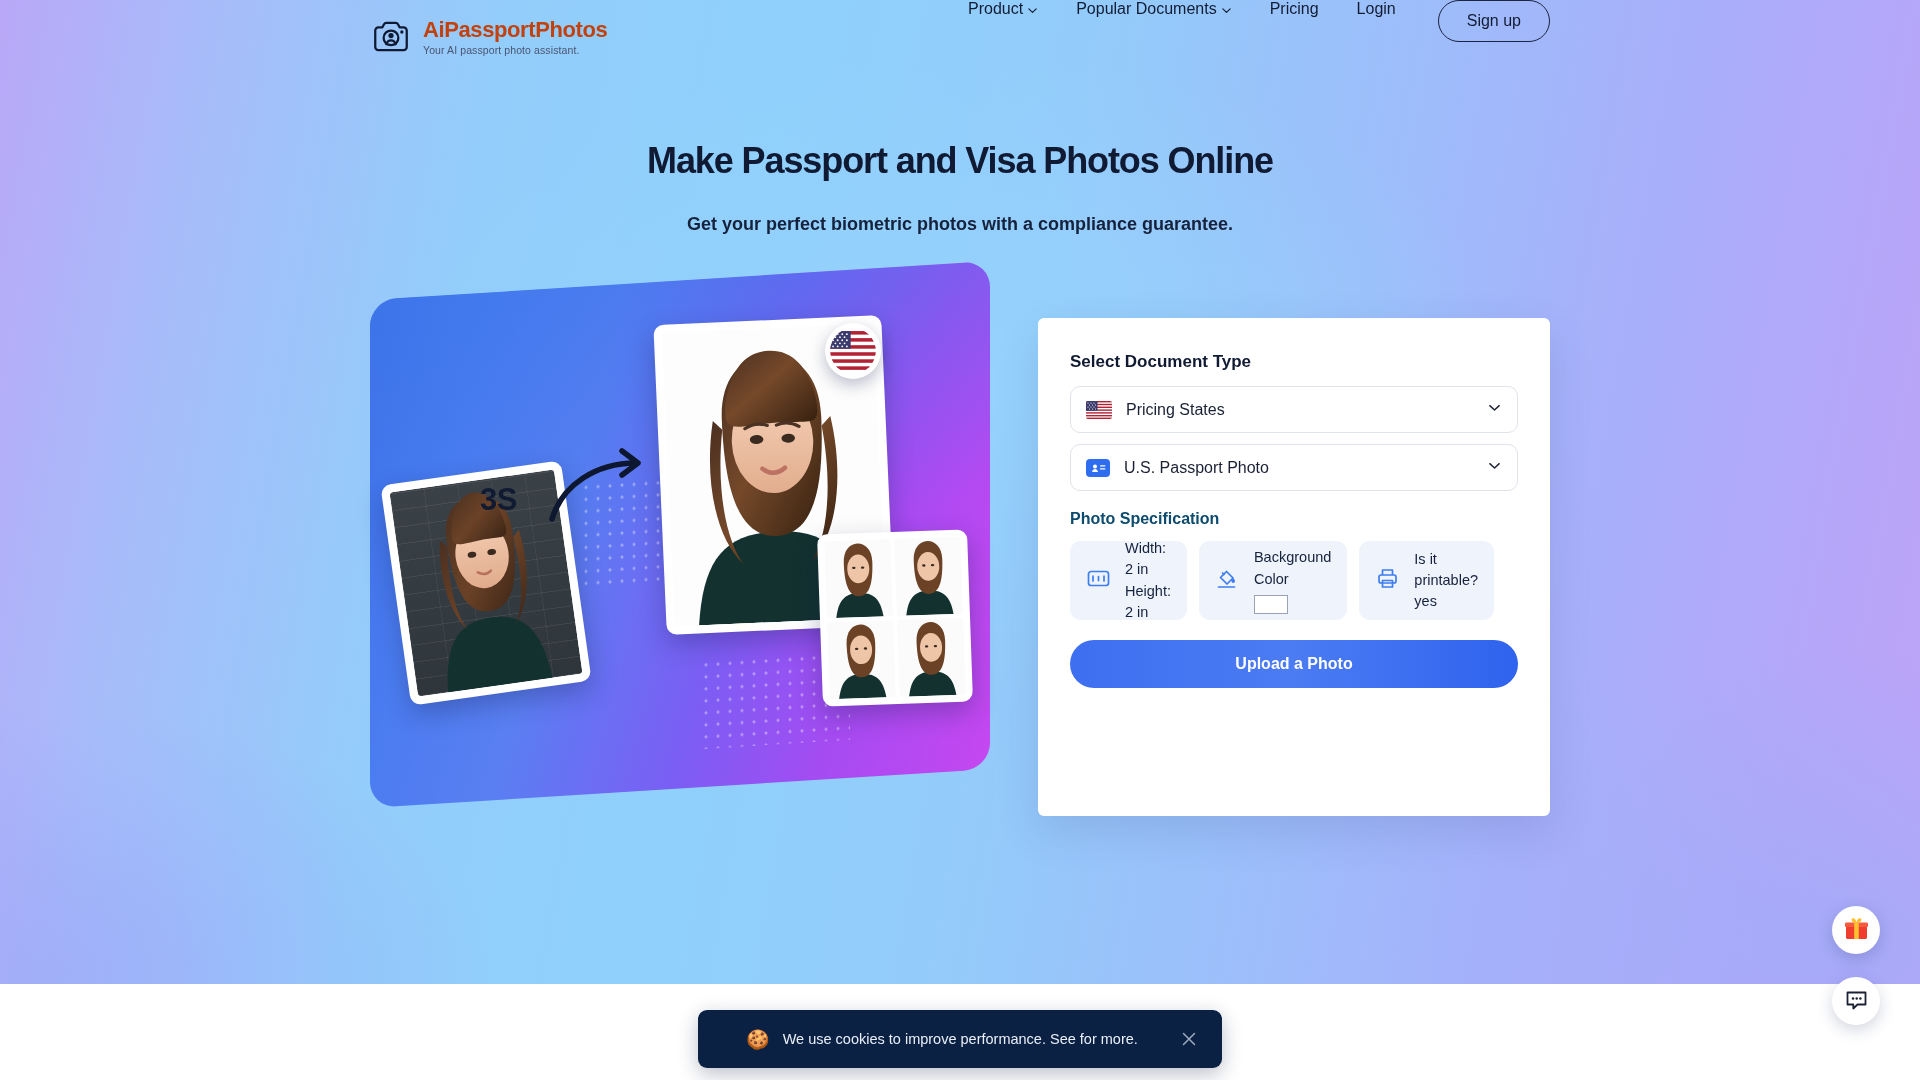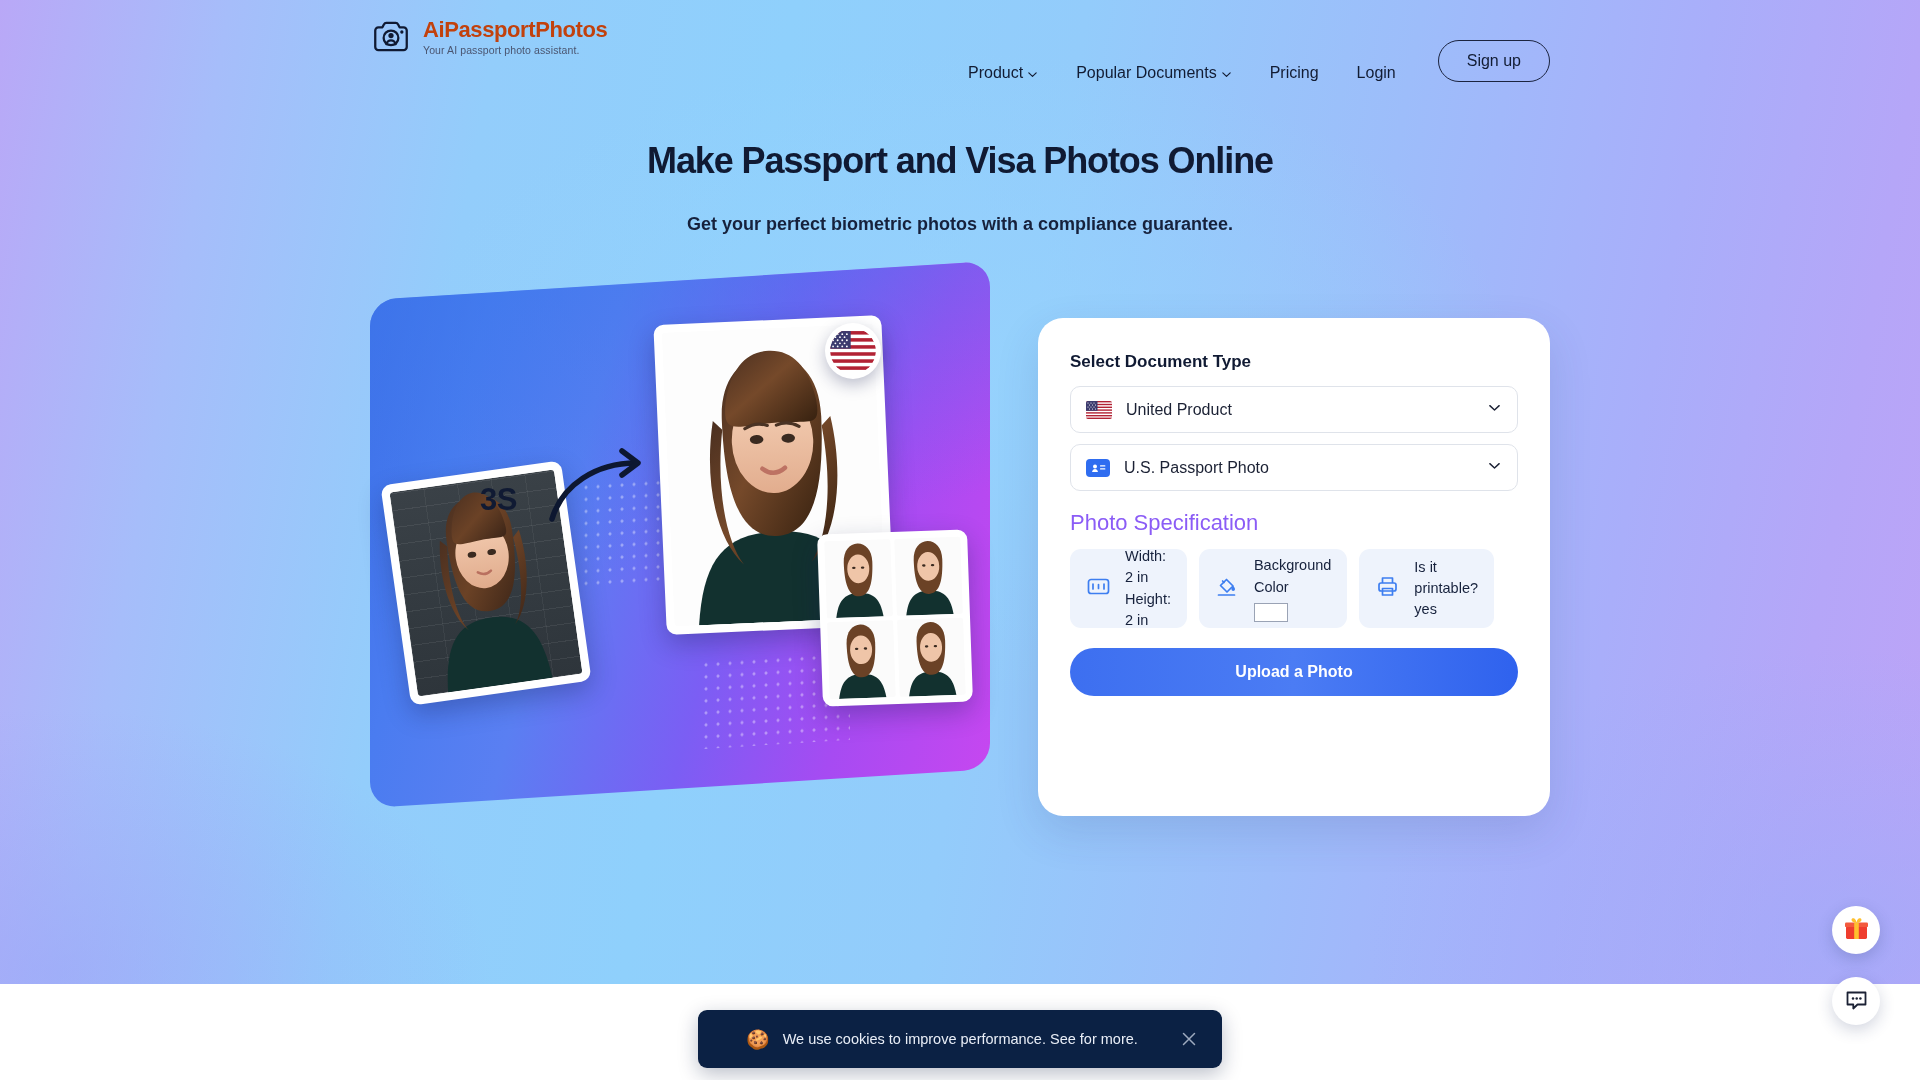--- a/index.html
+++ b/index.html
@@ -56,7 +56,7 @@
 
   .nav{
     position:absolute; right:370px; top:0; height:82px;
-    display:flex; align-items:flex-end; gap:0px;
+    display:flex; align-items:flex-start; gap:0px;
   }
   .nav-item{
     display:flex; align-items:center; gap:4px;

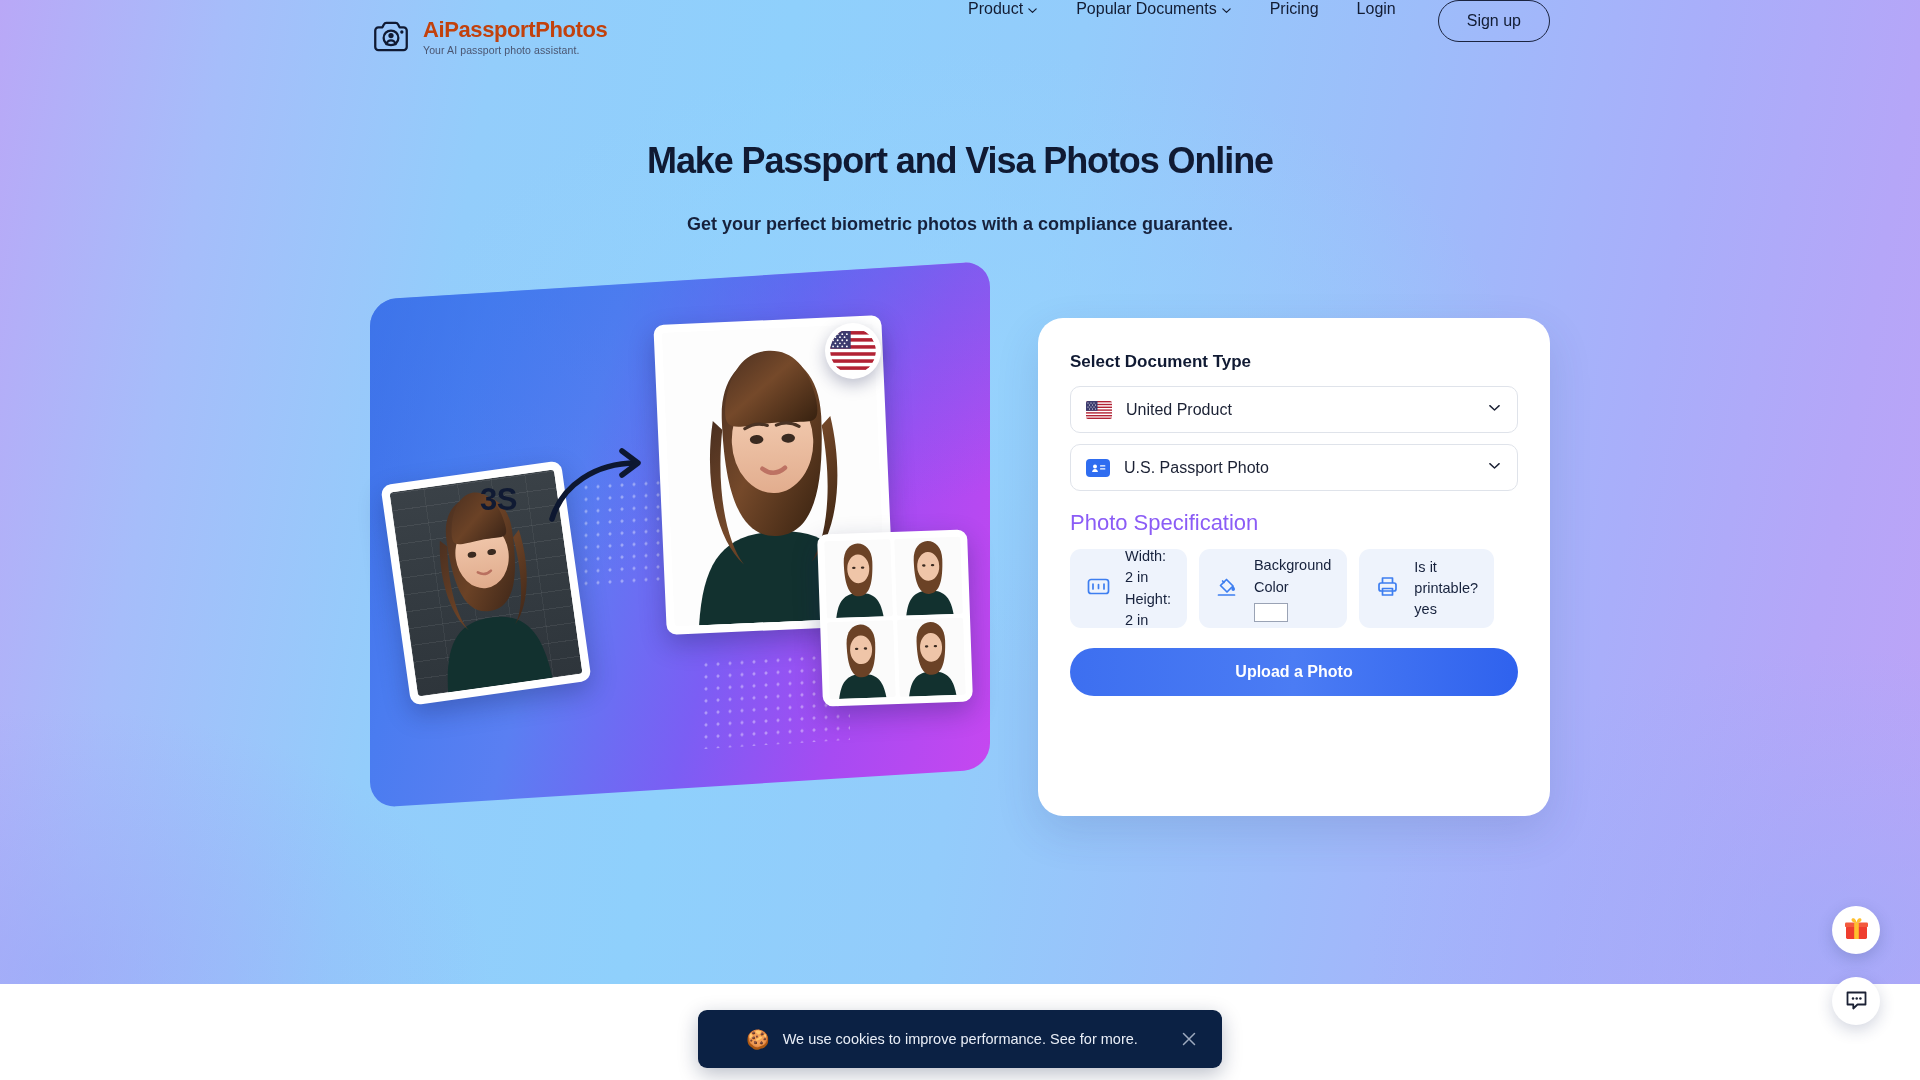--- a/index.html
+++ b/index.html
@@ -179,7 +179,7 @@
   .form-card{
     position:absolute; left:1038px; top:318px;
     width:512px; height:498px;
-    background:#fff; border-radius:25px;
+    background:#fff; border-radius:6px;
     box-shadow:0 16px 44px rgba(40,60,120,.14);
     padding:34px 32px 32px 32px;
     z-index:7;

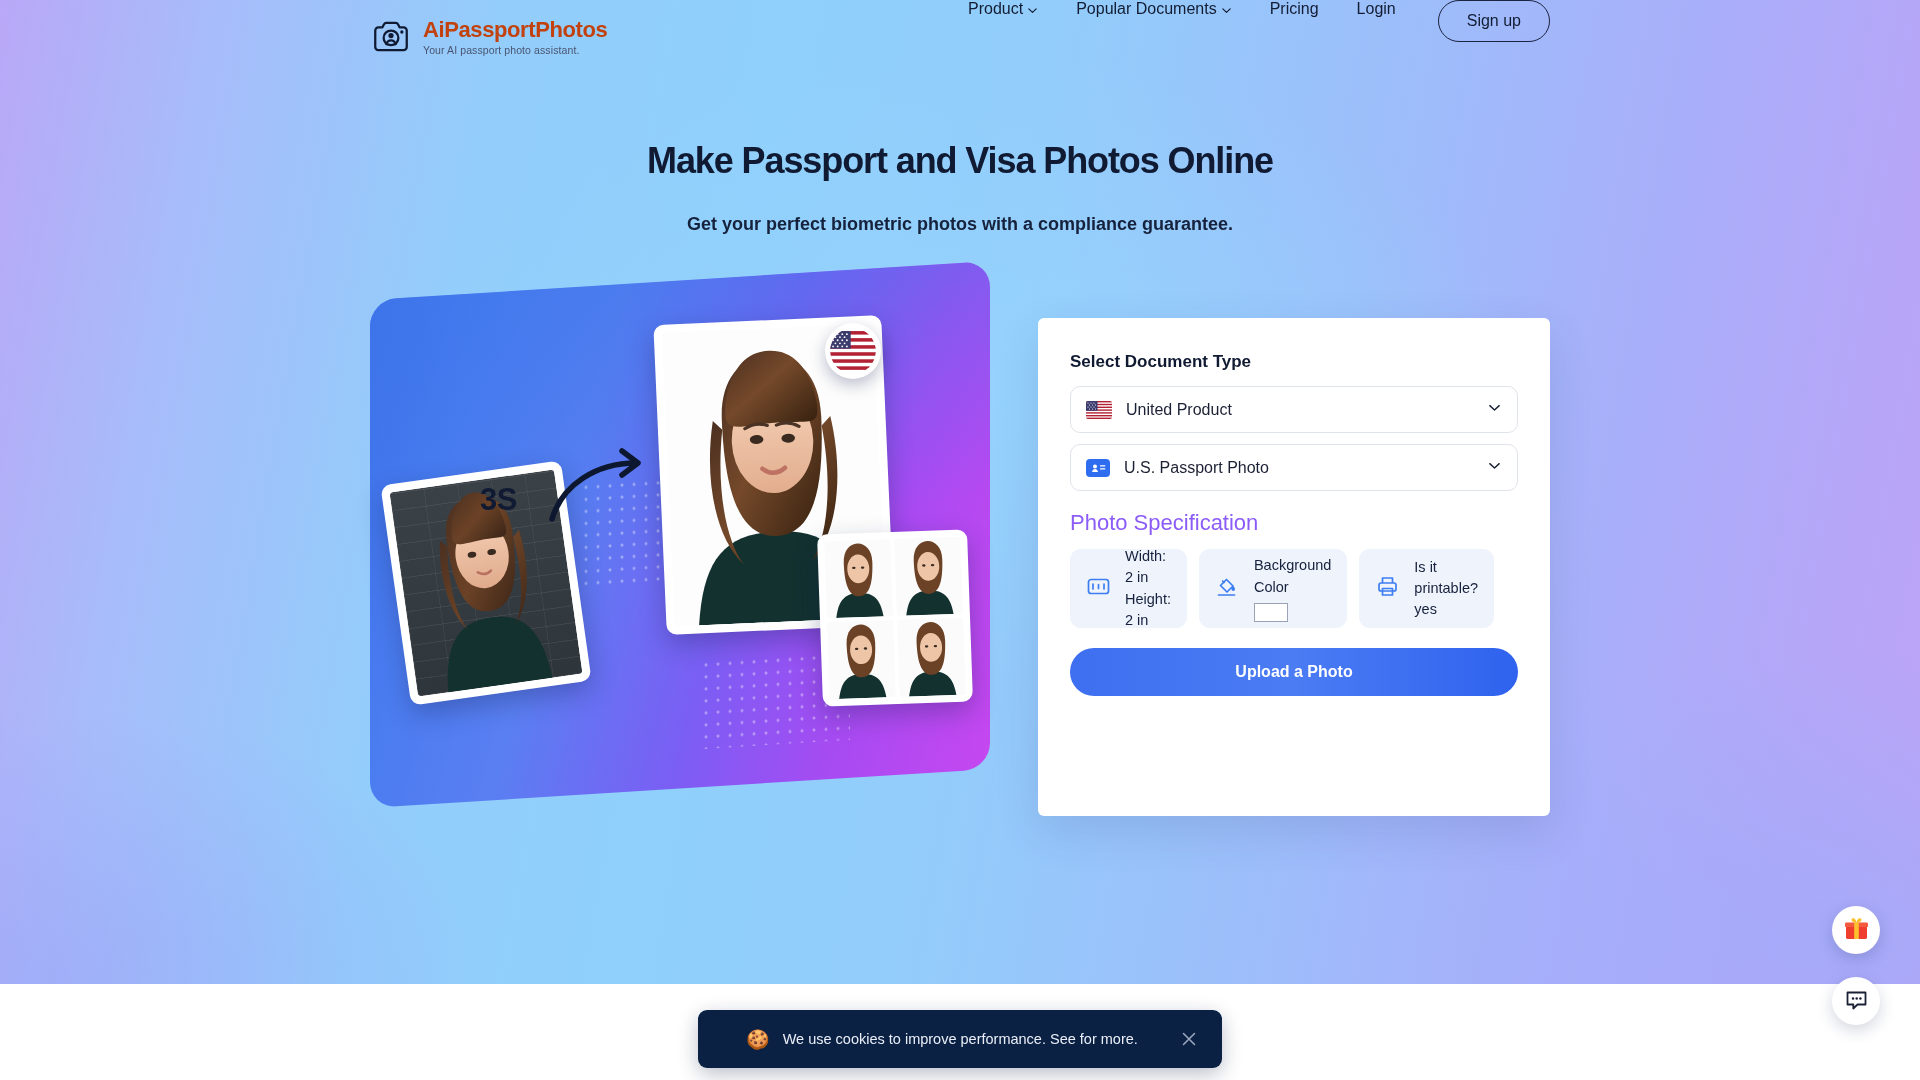--- a/index.html
+++ b/index.html
@@ -489,7 +489,7 @@
         </g>
       </svg>
     </span>
-    <span class="lbl">United Product</span>
+    <span class="lbl">Pricing States</span>
     <span>
       <svg class="chev-sel" viewBox="0 0 16 16">
           <path d="M3 6l5 4.6L13 6" stroke="#1b2134" stroke-width="1.5" fill="none" stroke-linecap="round" stroke-linejoin="round"></path>

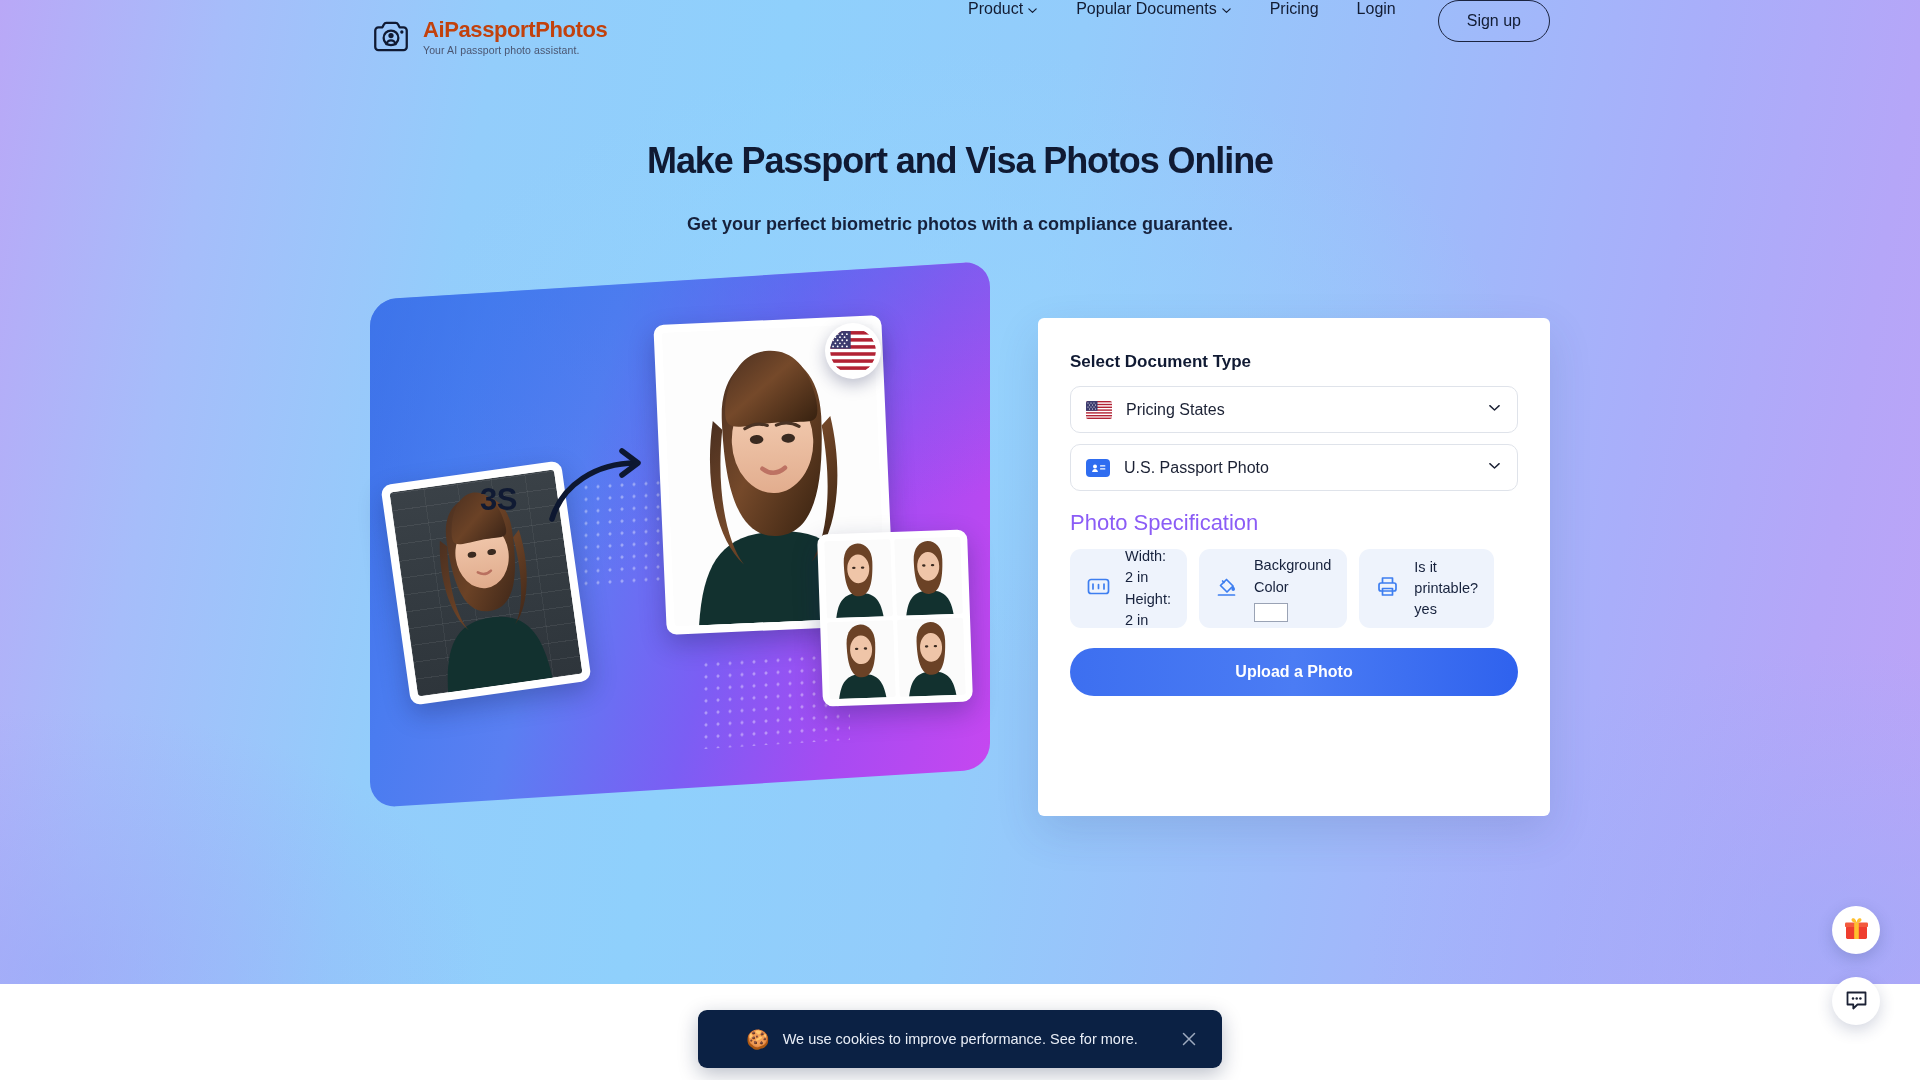--- a/index.html
+++ b/index.html
@@ -200,7 +200,7 @@
   }
   .chev-sel{ width:15px; height:15px; }
 
-  .spec-h{ font-size:22px; font-weight:400; color:#8b5cf6; margin:19px 0 13px 0; }
+  .spec-h{ font-size:16px; font-weight:700; color:#0c4a6e; margin:19px 0 13px 0; }
   .spec-grid{ display:grid; grid-template-columns:1fr 1fr 1fr 1fr; gap:12px; }
   .spec-card{
     background:#eef3fc; border-radius:11px; height:79px;

